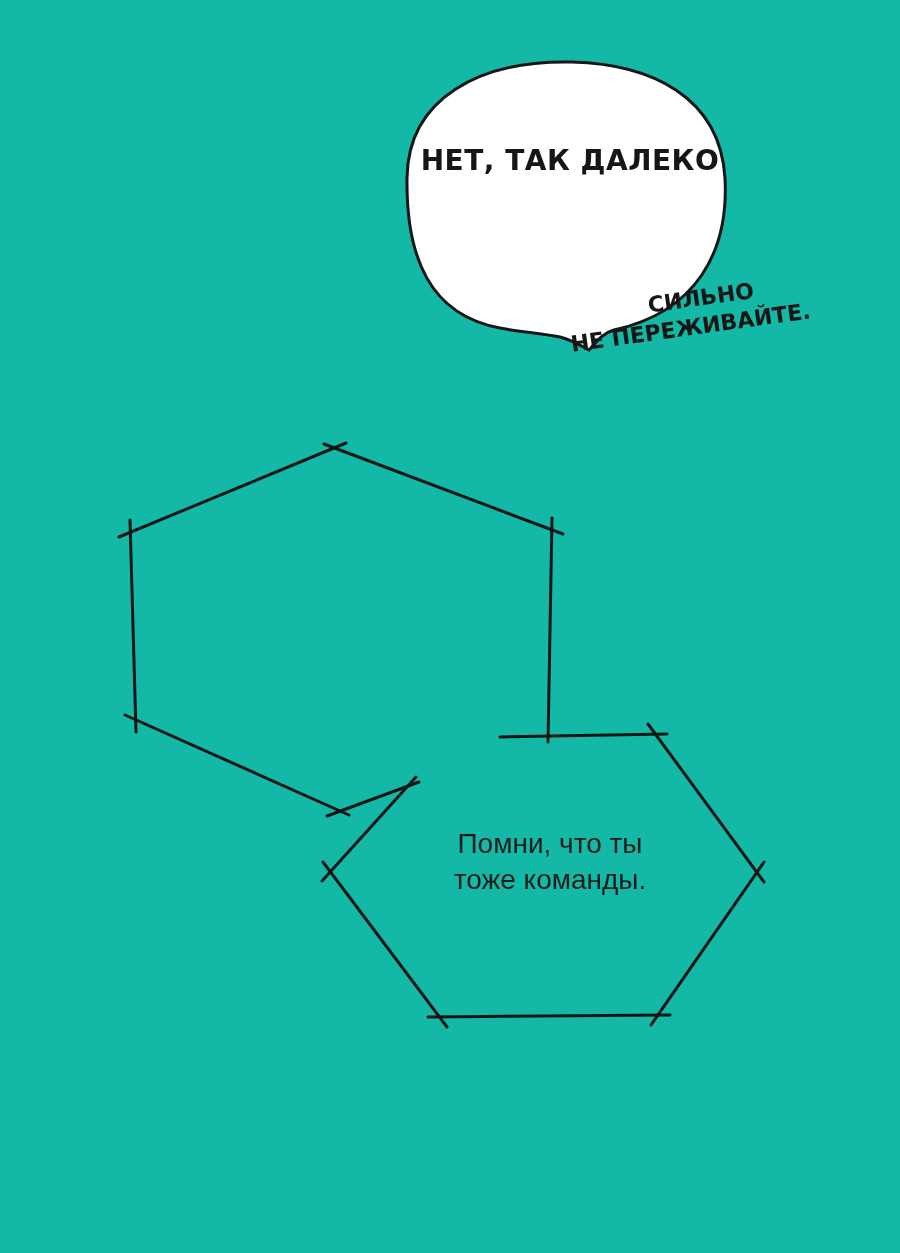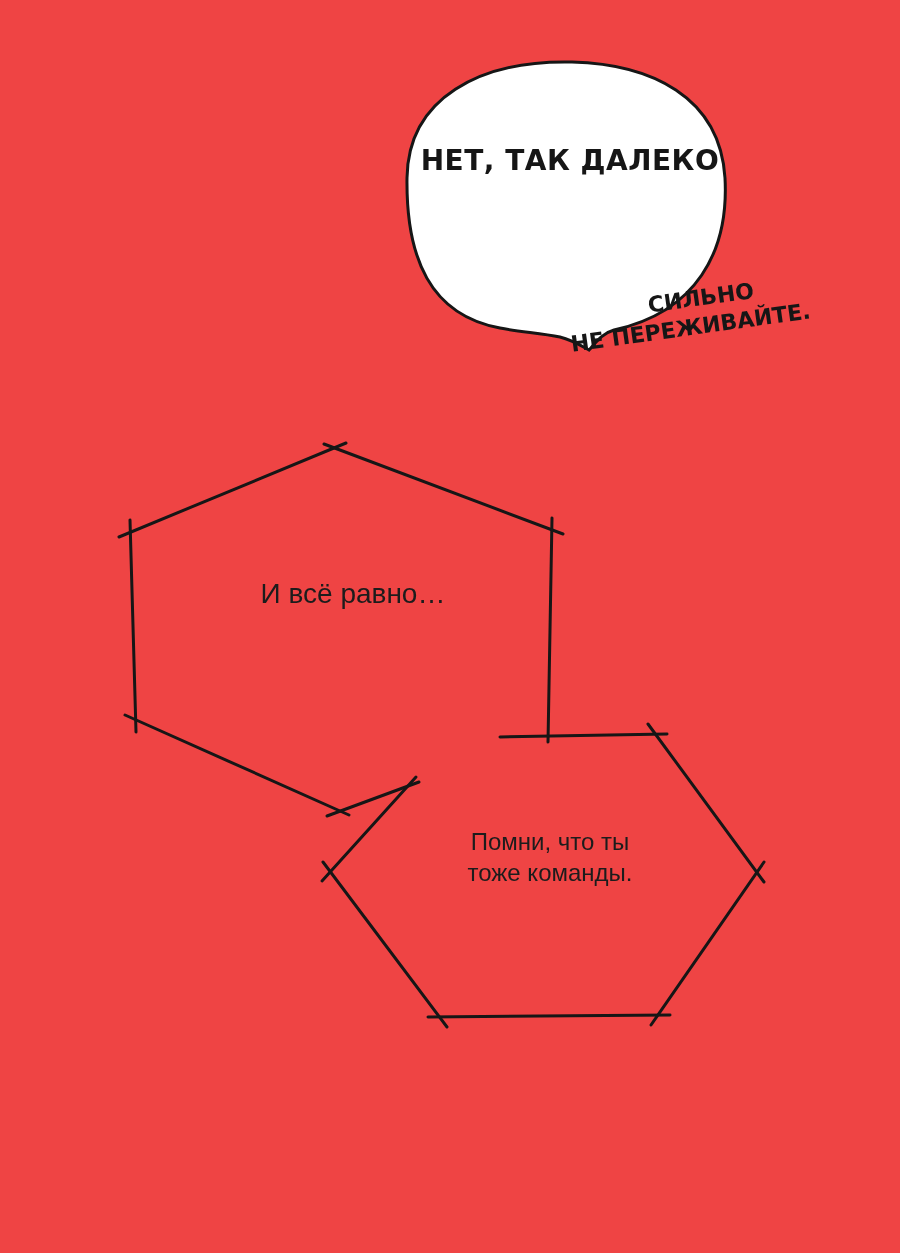--- a/index.html
+++ b/index.html
@@ -11,7 +11,7 @@
     position: relative;
     width: 900px;
     height: 1253px;
-    background: #ef4444;
+    background: #14b8a6;
     overflow: hidden;
     font-family: "Liberation Sans", sans-serif;
     color: #161616;

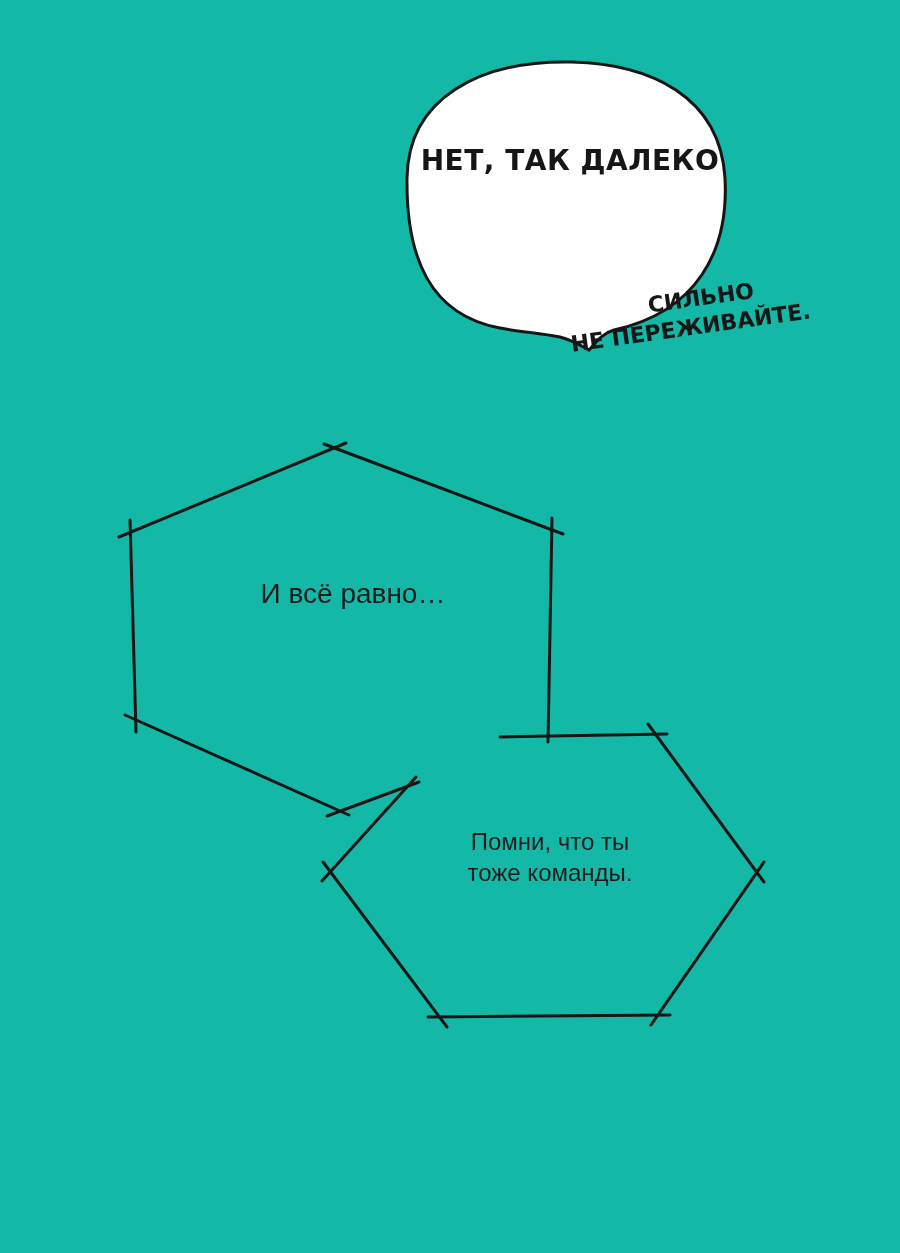--- a/index.html
+++ b/index.html
@@ -118,7 +118,6 @@
   </div>
 
   <div class="bubble-text hex1-text">
-    <span>И всё равно…</span>
   </div>
 
   <div class="bubble-text hex2-text">

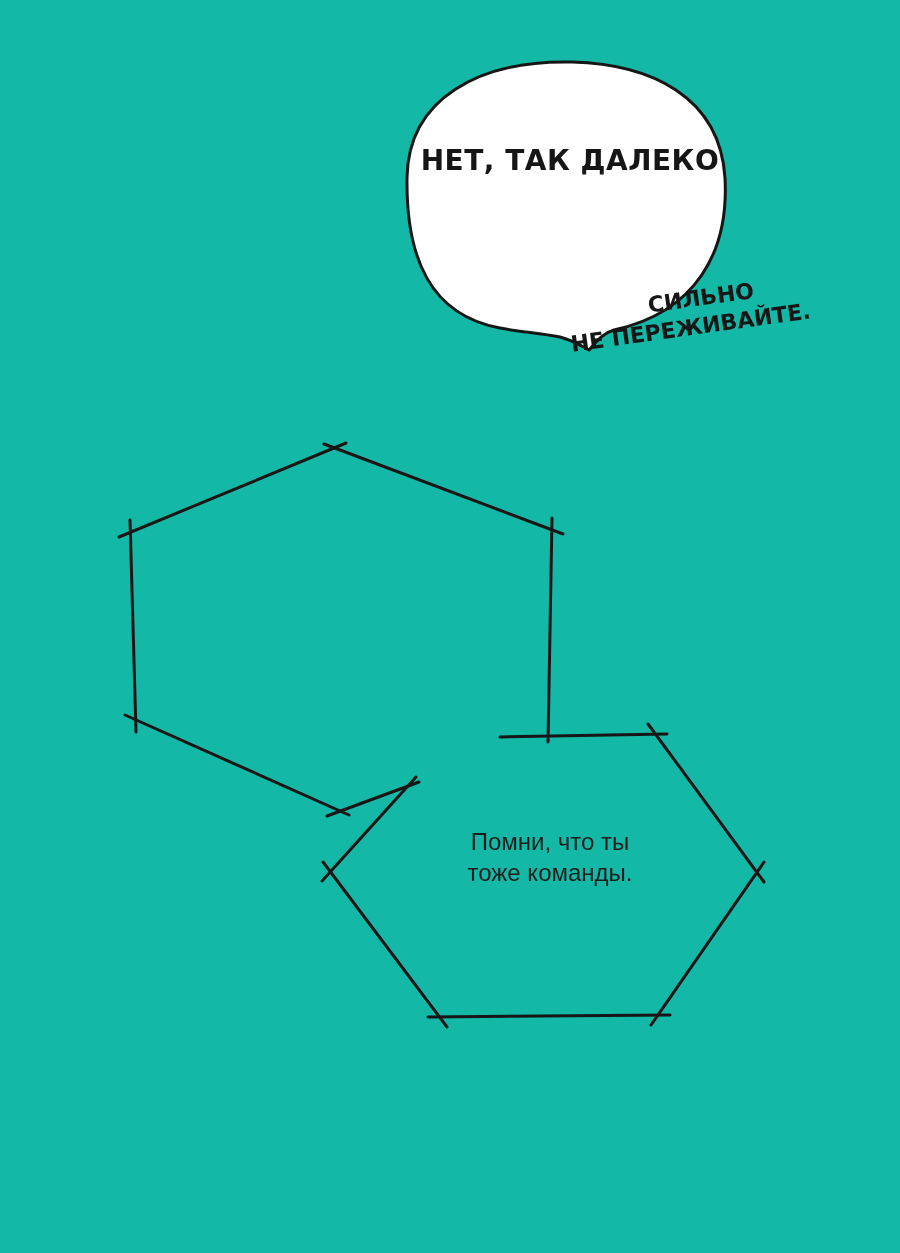--- a/index.html
+++ b/index.html
@@ -67,7 +67,7 @@
     left: 382px;
     top: 826px;
     width: 336px;
-    font-size: 24px;
+    font-size: 28px;
     font-weight: 400;
     line-height: 1.3;
     color: #1c1c1c;

